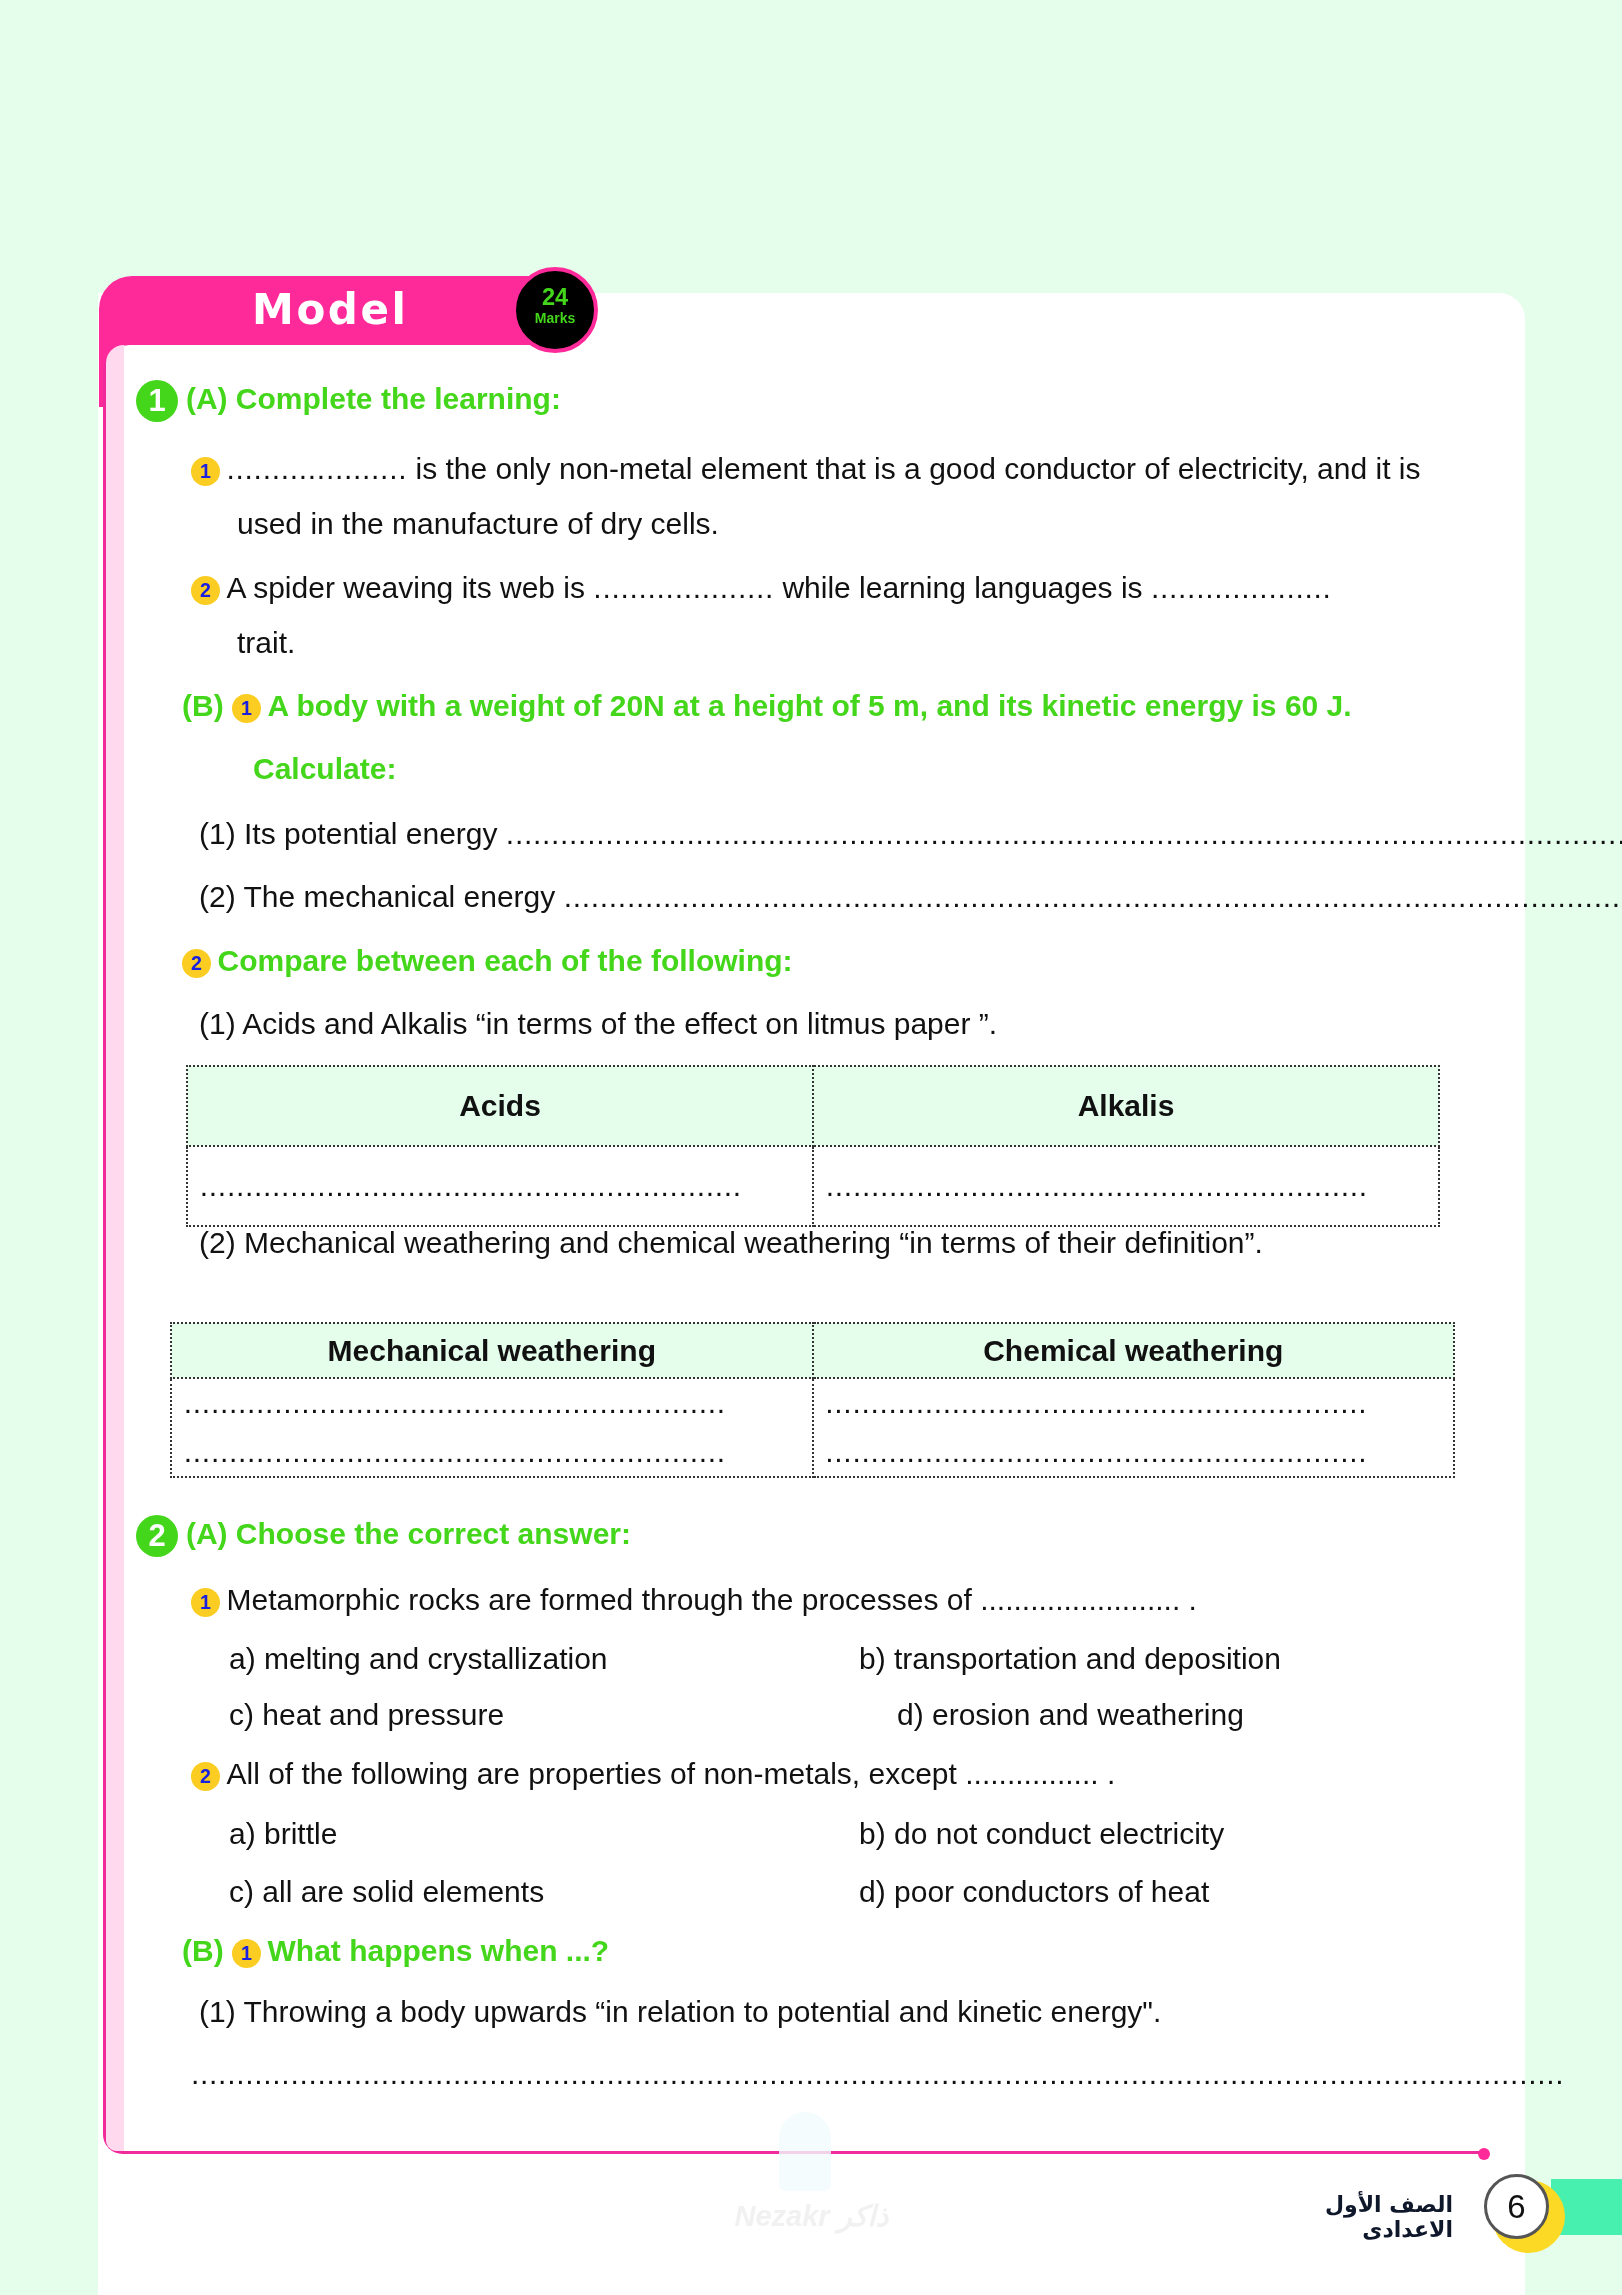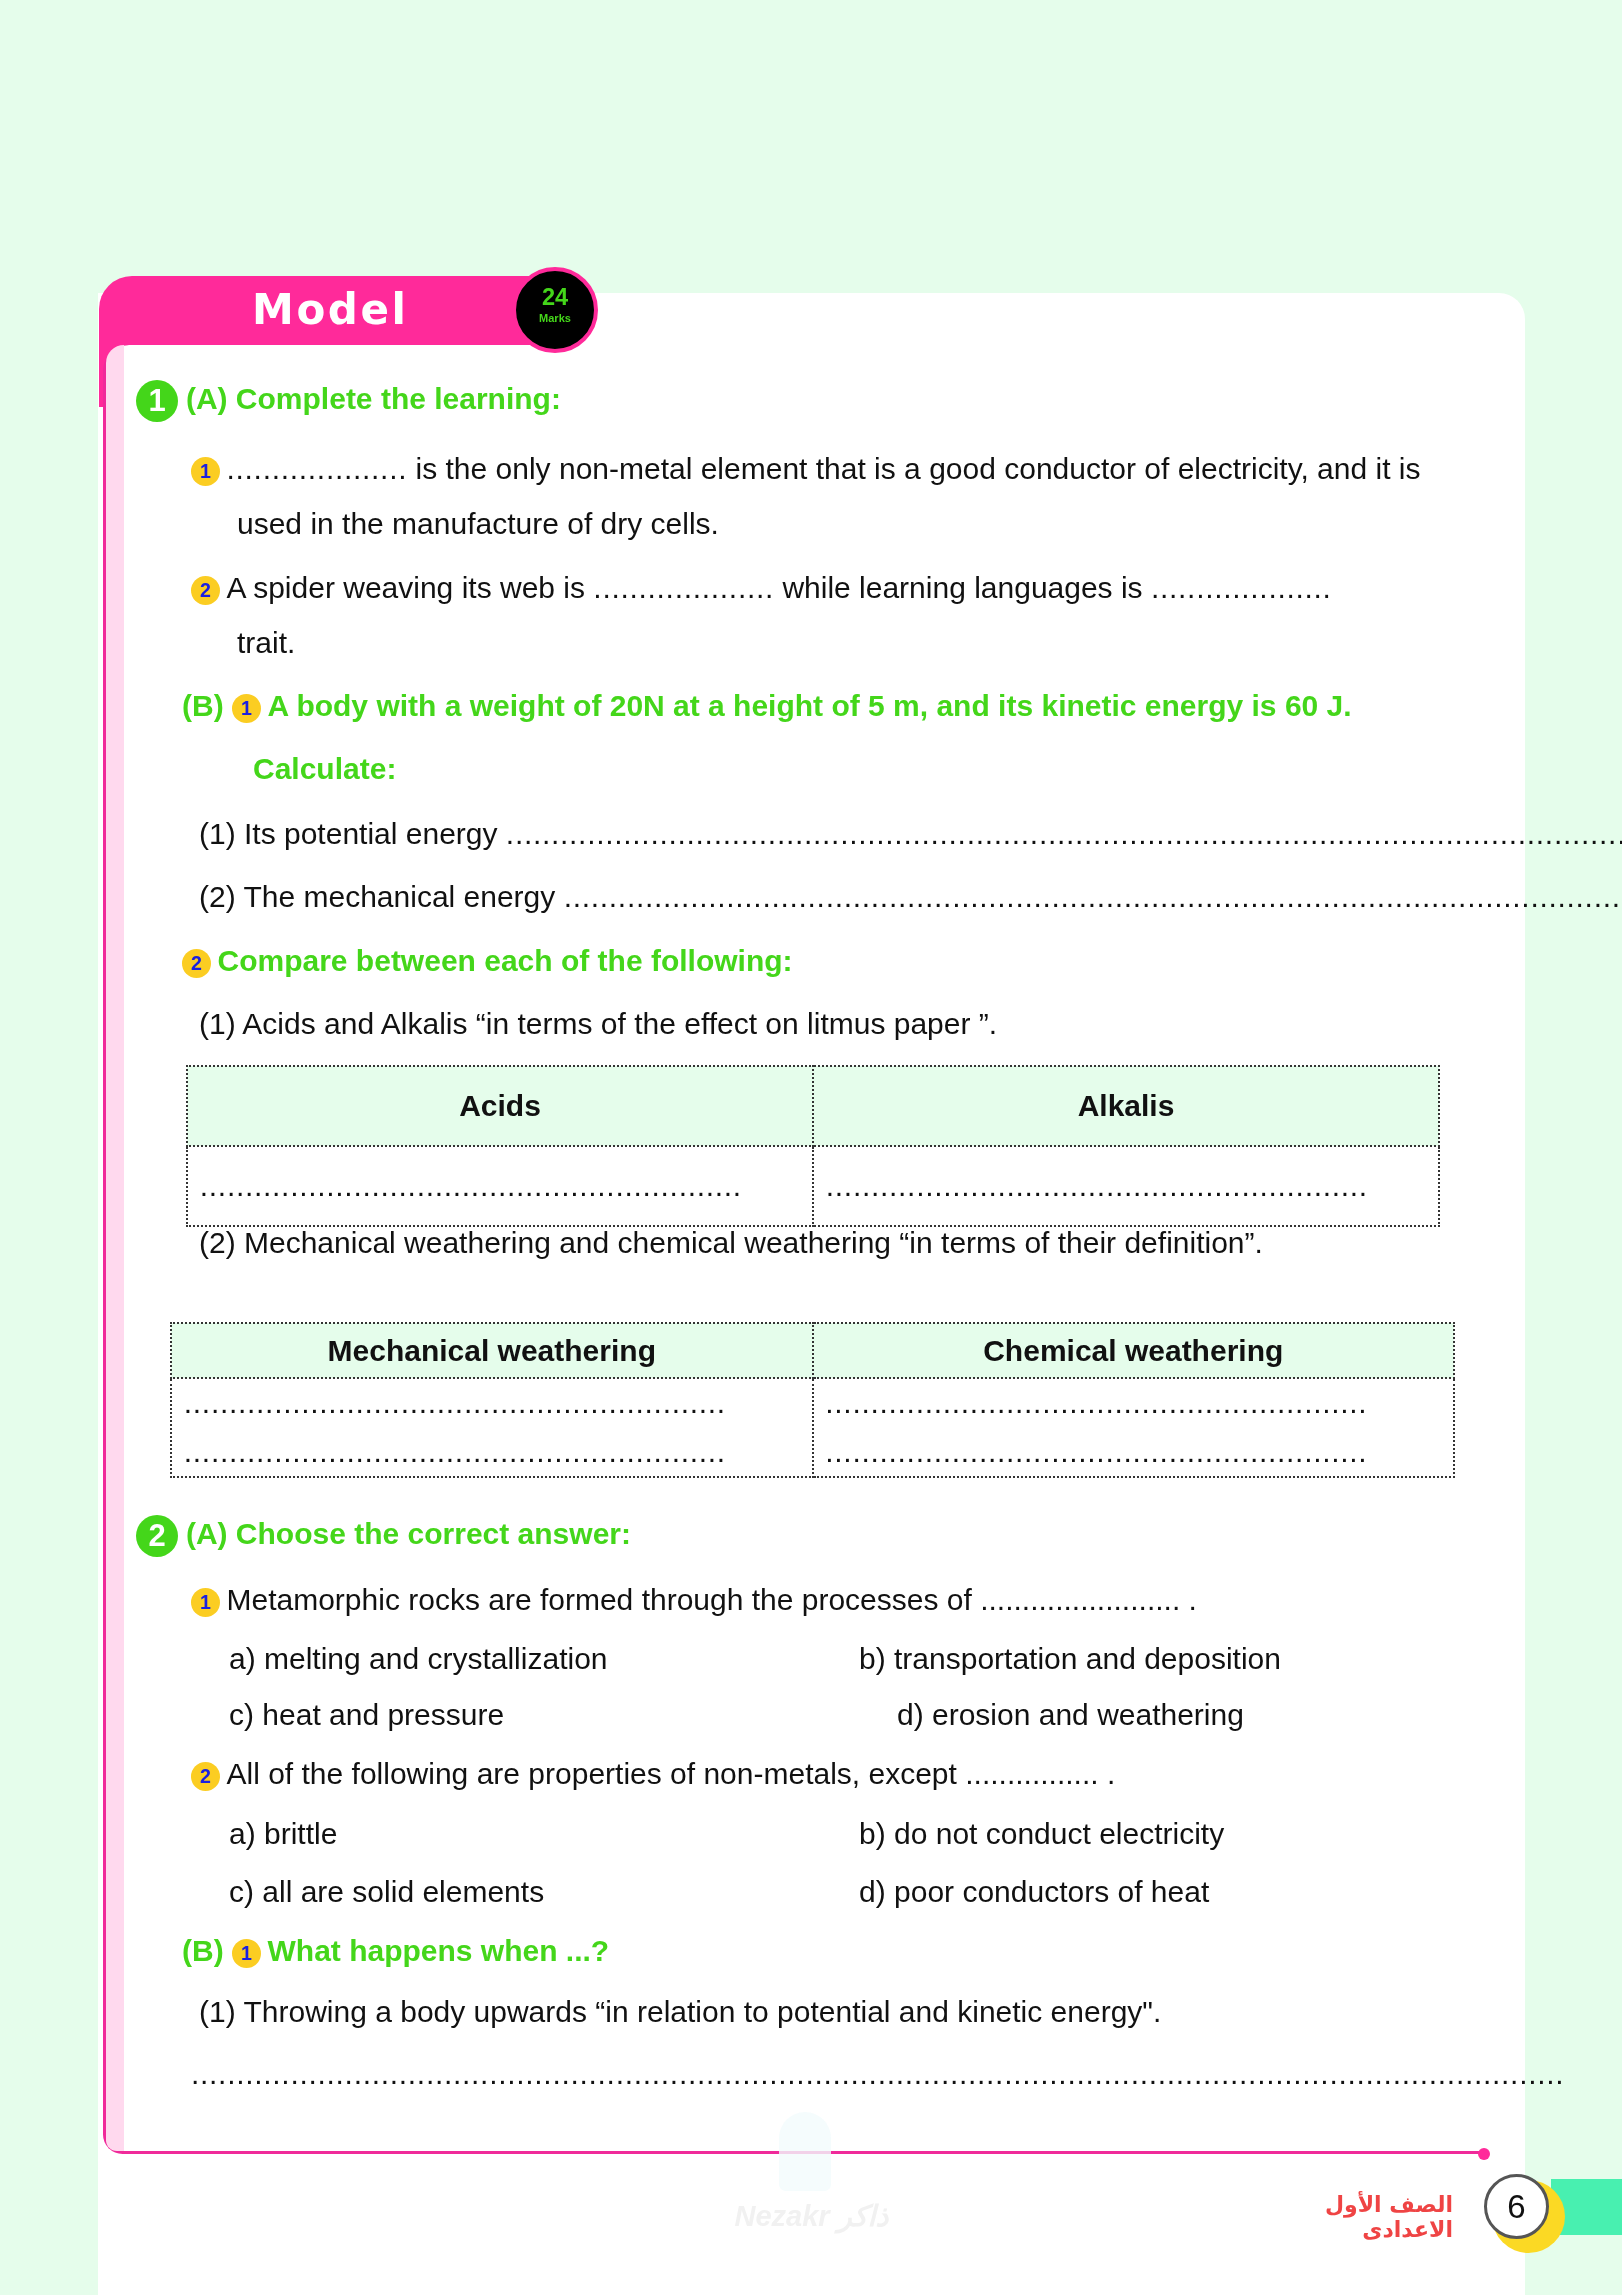--- a/index.html
+++ b/index.html
@@ -47,7 +47,7 @@
     box-sizing: border-box; text-align: center; color: #44d61a; font-weight: bold;
   }
   .marks-badge .num { display: block; font-size: 23.6px; margin-top: 13px; line-height: 26px; }
-  .marks-badge .lbl { display: block; font-size: 11px; line-height: 17px; }
+  .marks-badge .lbl { display: block; font-size: 14px; line-height: 17px; }
 
   .q-row { position: absolute; white-space: nowrap; font-size: 30px; line-height: 37px; }
   .green { color: #44d61a; font-weight: bold; }

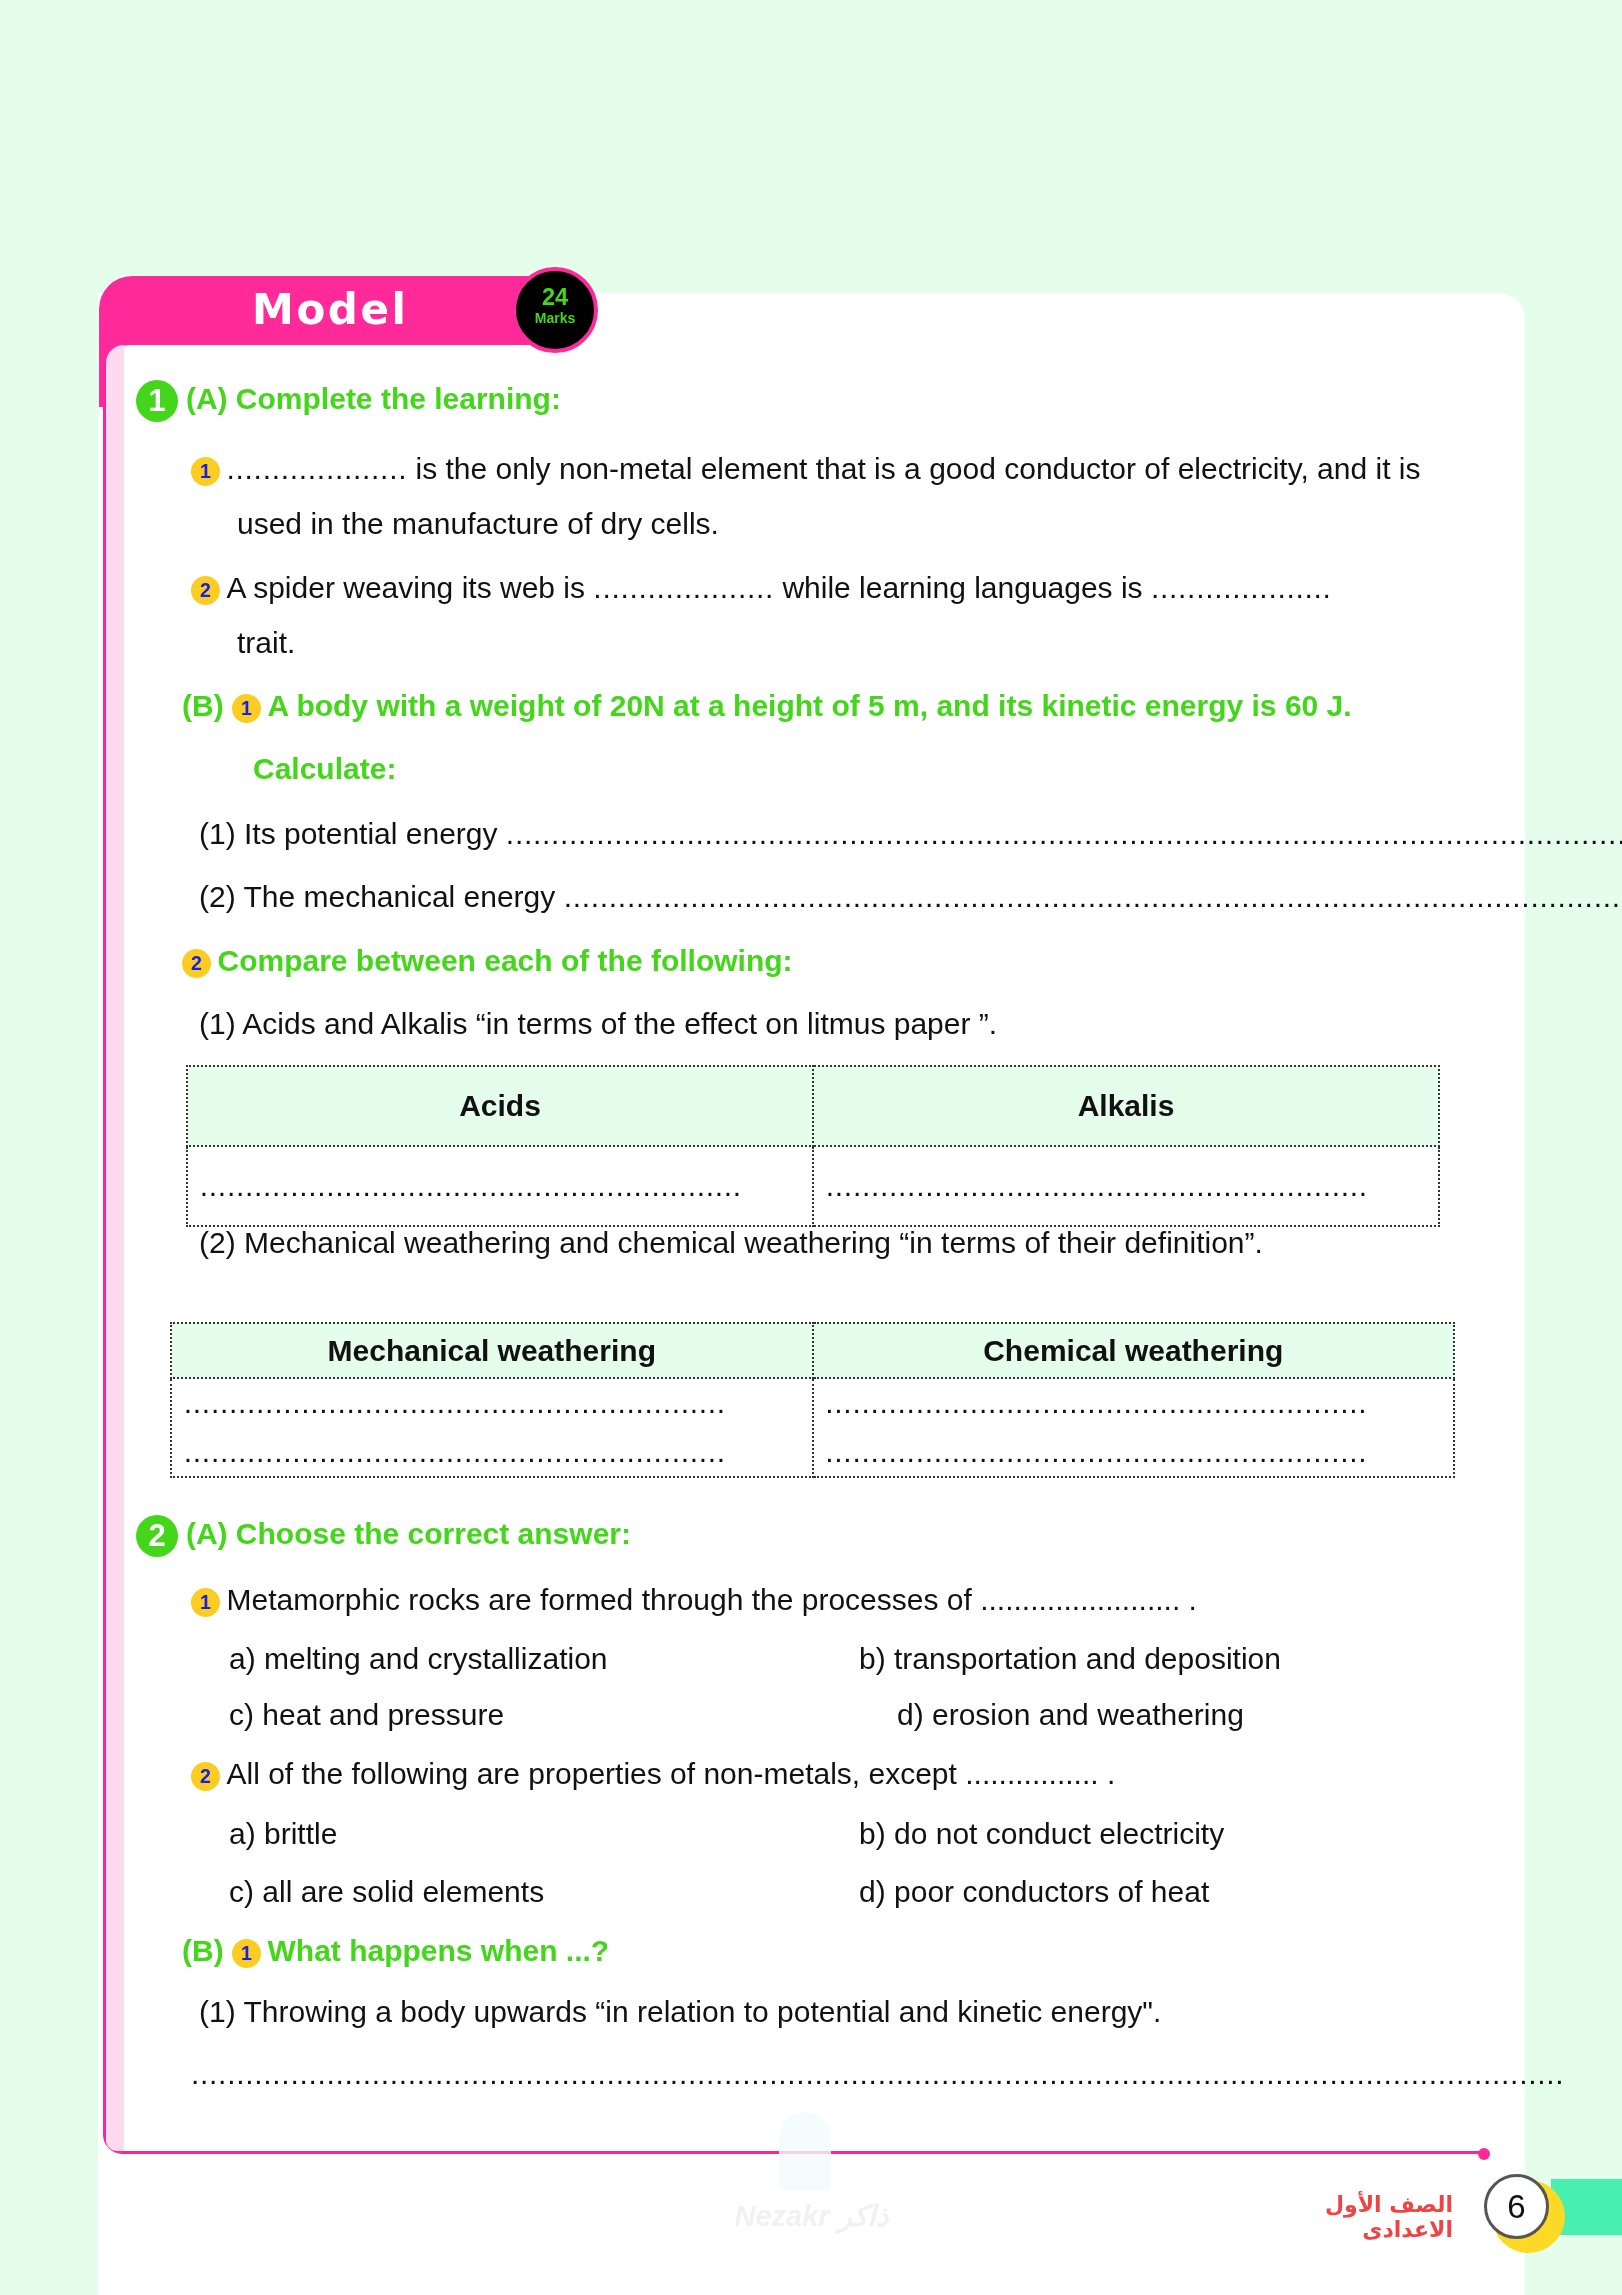--- a/index.html
+++ b/index.html
@@ -90,7 +90,7 @@
   .footer-grade {
     position: absolute; left: 1276px; top: 2192px; width: 177px; height: 39px;
     font-size: 22px; font-weight: bold; text-align: right; direction: rtl;
-    font-family: "DejaVu Sans", sans-serif; color: #ef4444;
+    font-family: "DejaVu Sans", sans-serif; color: #0f172a;
   }
   .watermark {
     position: absolute; left: 720px; top: 2199px; width: 183px; height: 46px;

